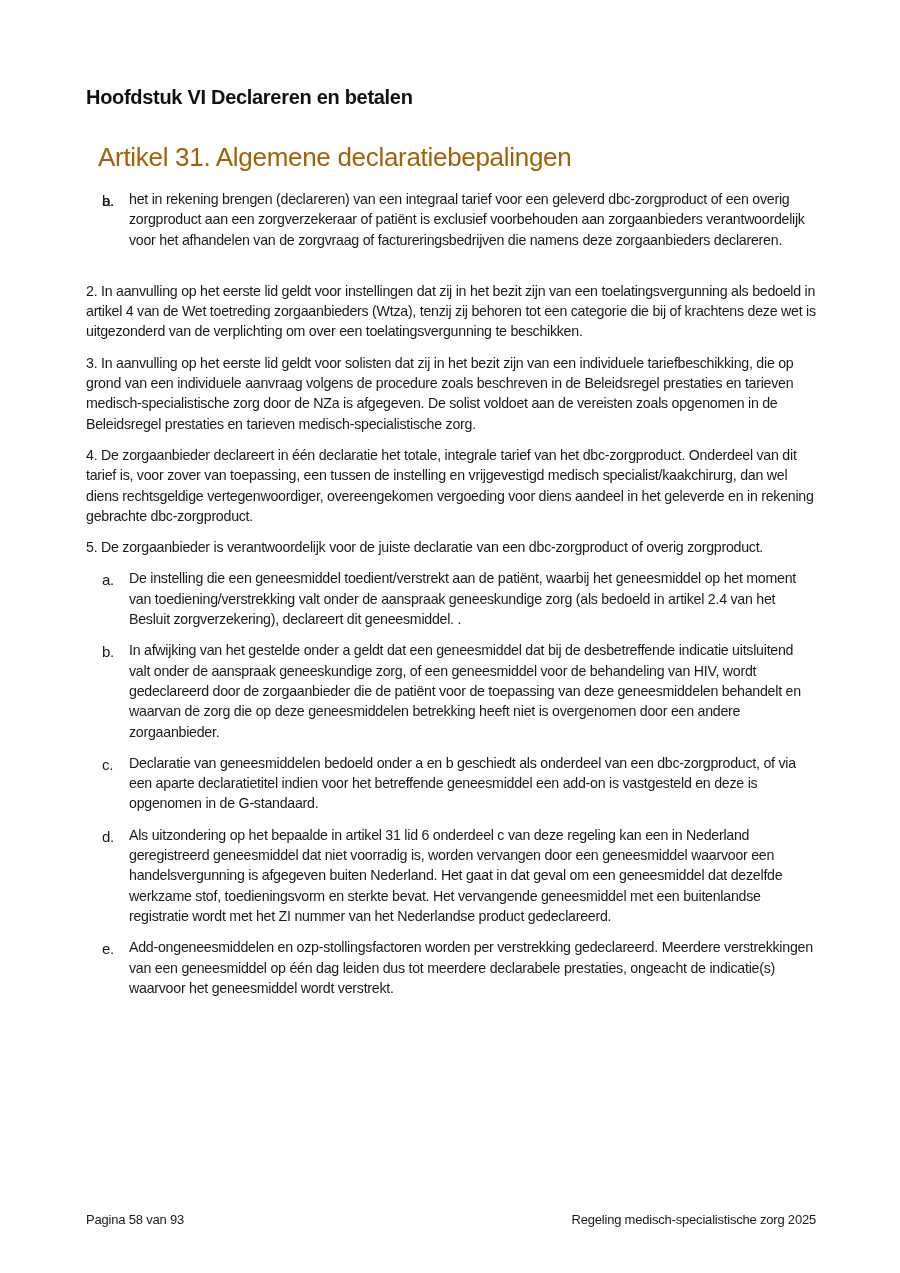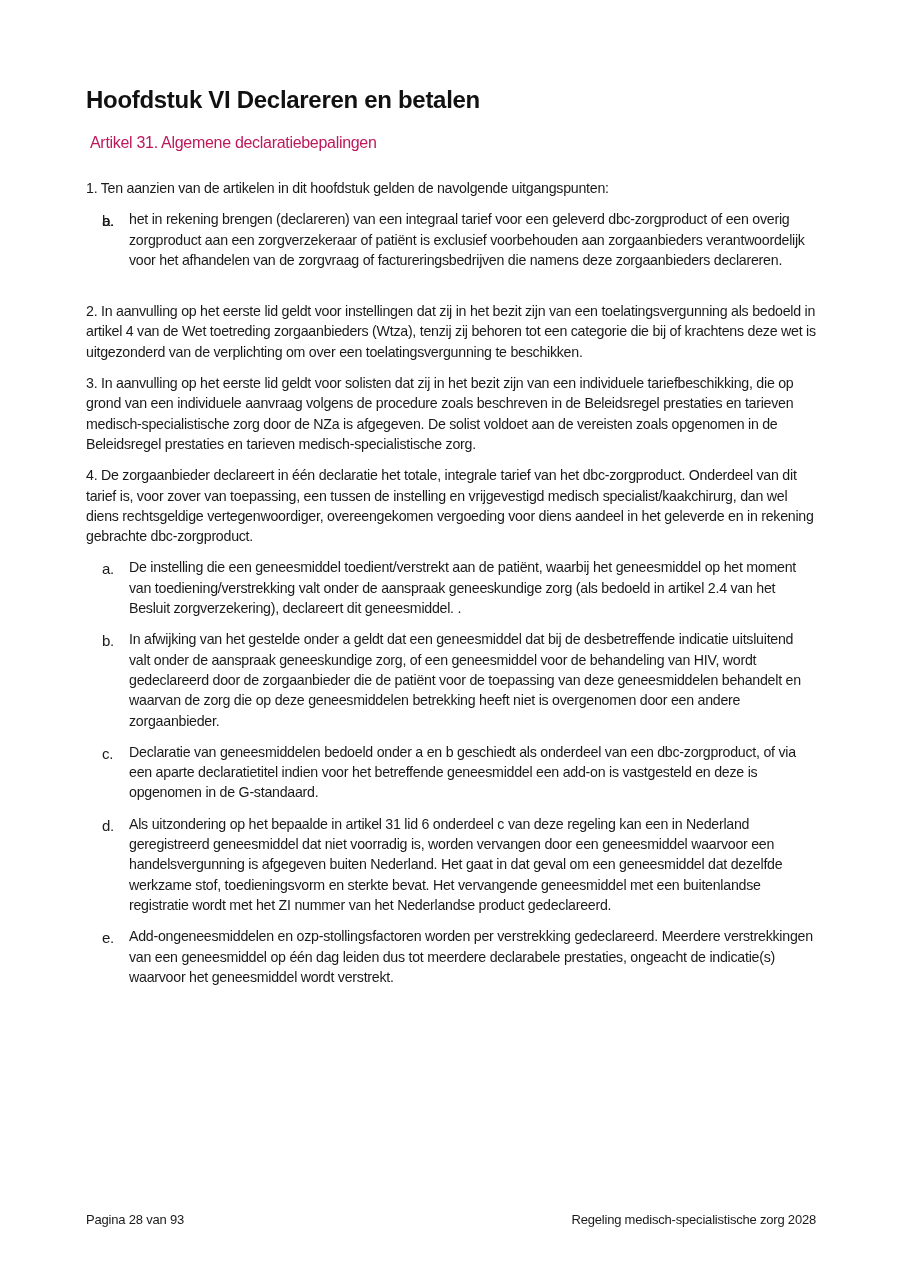--- a/index.html
+++ b/index.html
@@ -10,7 +10,7 @@
   .page { position: absolute; left: 86px; top: 0; width: 730px; }
   h1 {
     position: absolute; top: 86px; left: 0; margin: 0;
-    font-size: 24px; font-weight: bold; letter-spacing: -0.3px; color: #111;
+    font-size: 20px; font-weight: bold; letter-spacing: -0.3px; color: #111;
   }
   h2 {
     position: absolute; top: 130px; left: 0; margin: 4px;

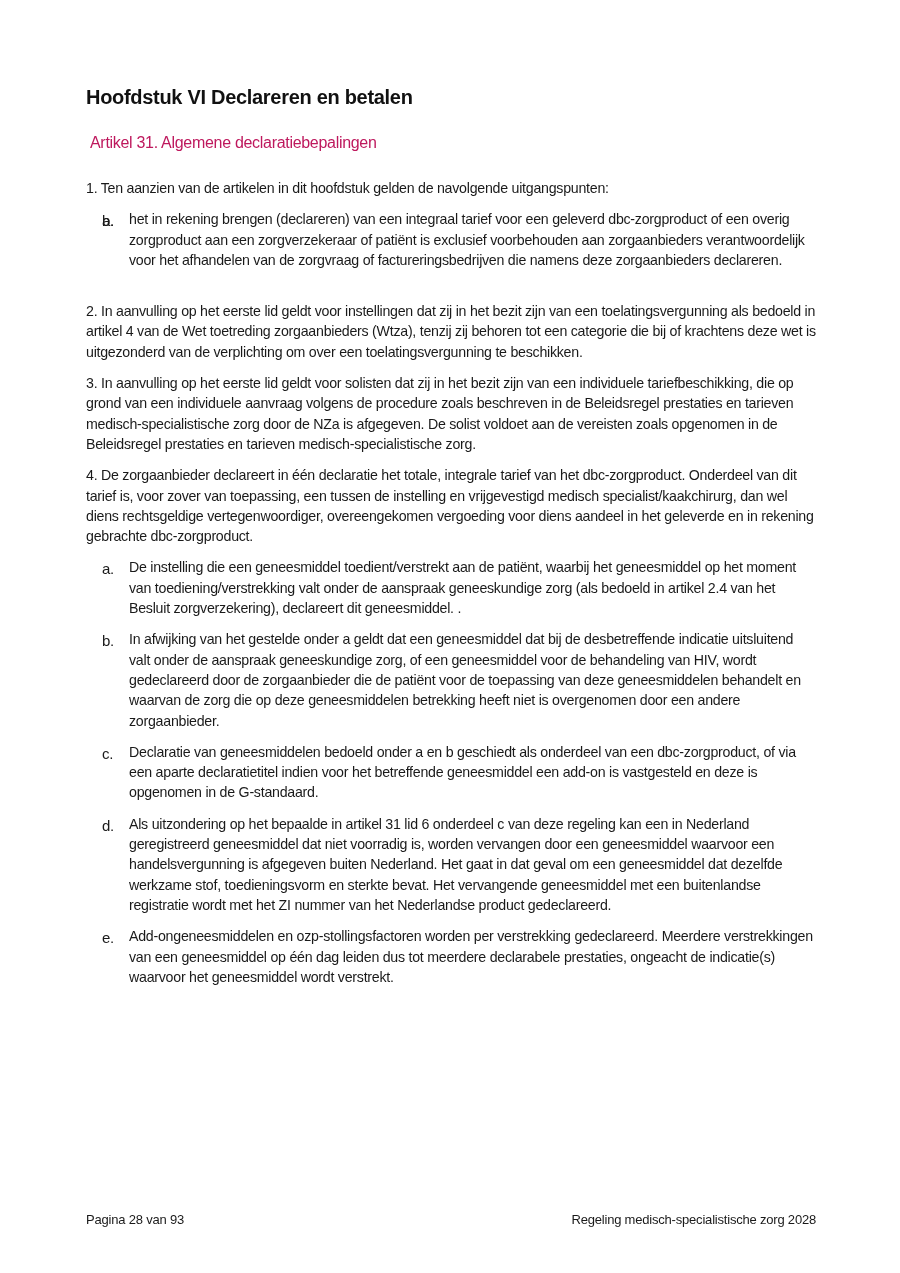--- a/index.html
+++ b/index.html
@@ -13,8 +13,8 @@
     font-size: 20px; font-weight: bold; letter-spacing: -0.3px; color: #111;
   }
   h2 {
-    position: absolute; top: 130px; left: 0; margin: 4px;
-    font-size: 16px; font-weight: normal; letter-spacing: -0.3px; color: #be185d;
+    position: absolute; top: 130px; left: 0; margin: 12px;
+    font-size: 26px; font-weight: normal; letter-spacing: -0.3px; color: #a16207;
   }
   .body { position: absolute; top: 178px; left: 0; width: 730px; font-size: 14.2px; line-height: 20.3px; letter-spacing: -0.25px; }
   p { margin: 0; }

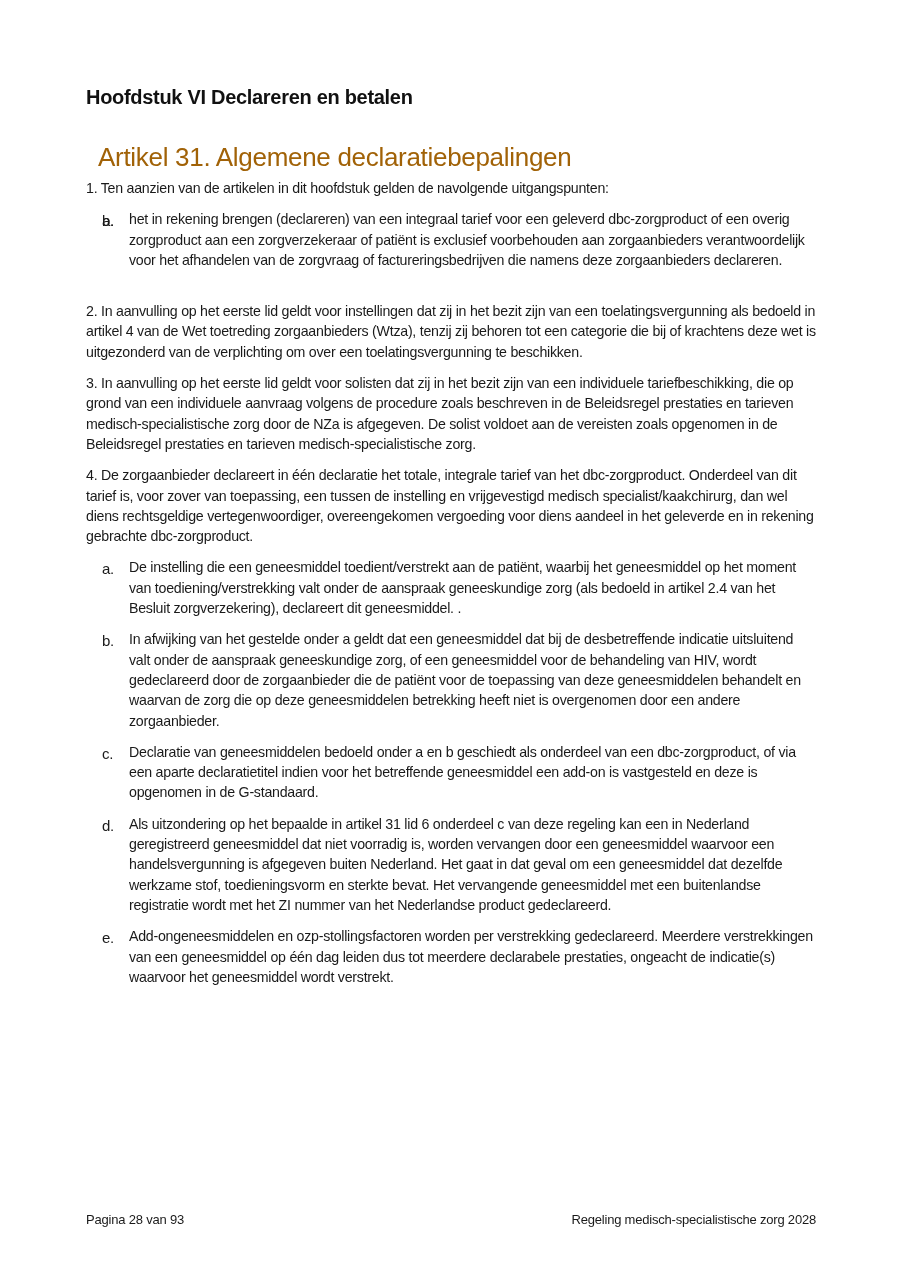--- a/index.html
+++ b/index.html
@@ -34,7 +34,6 @@
   <h2>Artikel 31. Algemene declaratiebepalingen</h2>
 
   <div class="body">
-    <p>1. Ten aanzien van de artikelen in dit hoofdstuk gelden de navolgende uitgangspunten:</p>
     <div class="sublist">
       <div class="sub">
         <span class="lbl">a.</span>

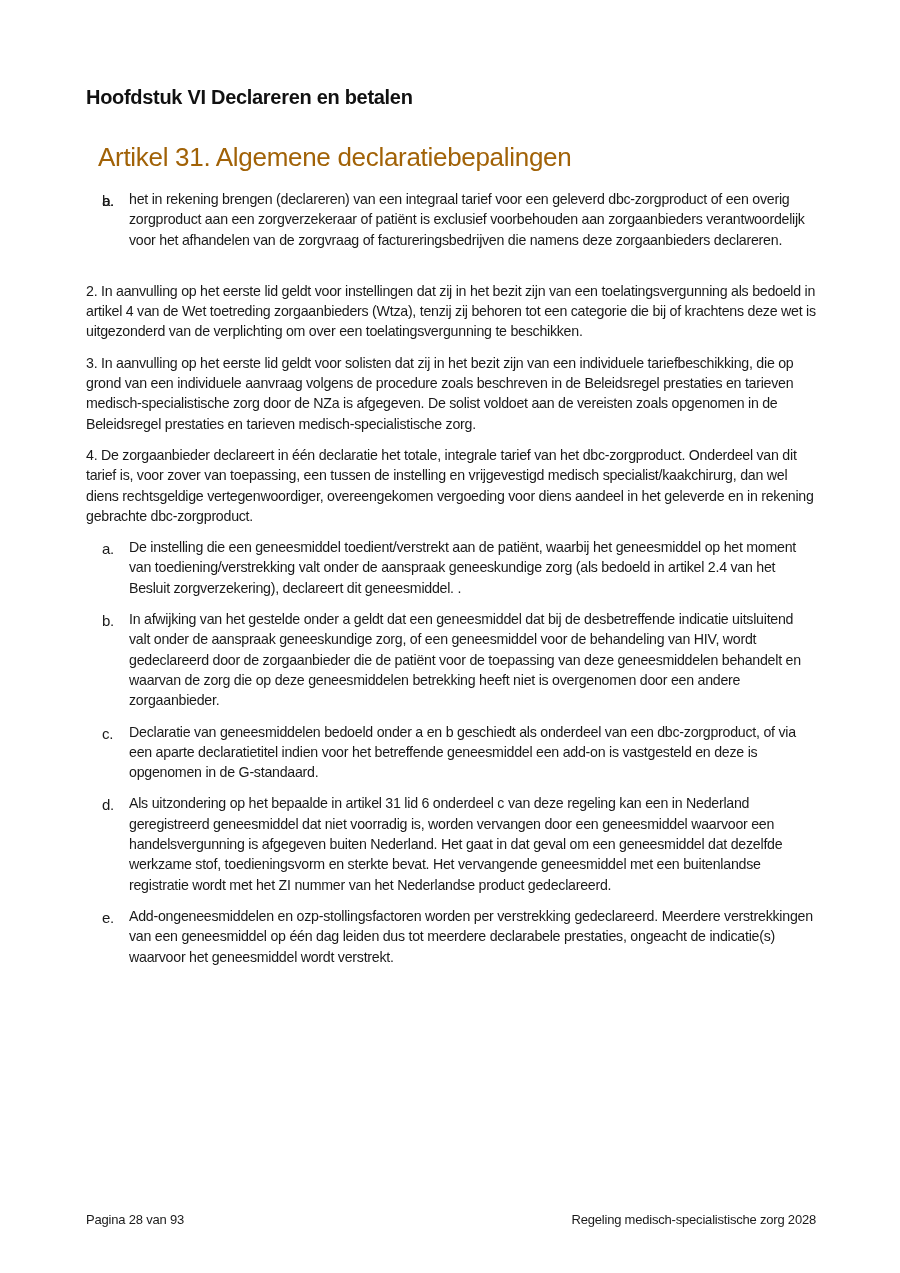--- a/index.html
+++ b/index.html
@@ -47,6 +47,7 @@
     <p class="lid">2. In aanvulling op het eerste lid geldt voor instellingen dat zij in het bezit zijn van een toelatingsvergunning als bedoeld in artikel 4 van de Wet toetreding zorgaanbieders (Wtza), tenzij zij behoren tot een categorie die bij of krachtens deze wet is uitgezonderd van de verplichting om over een toelatingsvergunning te beschikken.</p>
     <p class="lid">3. In aanvulling op het eerste lid geldt voor solisten dat zij in het bezit zijn van een individuele tariefbeschikking, die op grond van een individuele aanvraag volgens de procedure zoals beschreven in de Beleidsregel prestaties en tarieven medisch-specialistische zorg door de NZa is afgegeven. De solist voldoet aan de vereisten zoals opgenomen in de Beleidsregel prestaties en tarieven medisch-specialistische zorg.</p>
     <p class="lid">4. De zorgaanbieder declareert in één declaratie het totale, integrale tarief van het dbc-zorgproduct. Onderdeel van dit tarief is, voor zover van toepassing, een tussen de instelling en vrijgevestigd medisch specialist/kaakchirurg, dan wel diens rechtsgeldige vertegenwoordiger, overeengekomen vergoeding voor diens aandeel in het geleverde en in rekening gebrachte dbc-zorgproduct.</p>
+    <p class="lid">5. De zorgaanbieder is verantwoordelijk voor de juiste declaratie van een dbc-zorgproduct of overig zorgproduct.</p>
 
     <div class="sublist">
       <div class="sub">

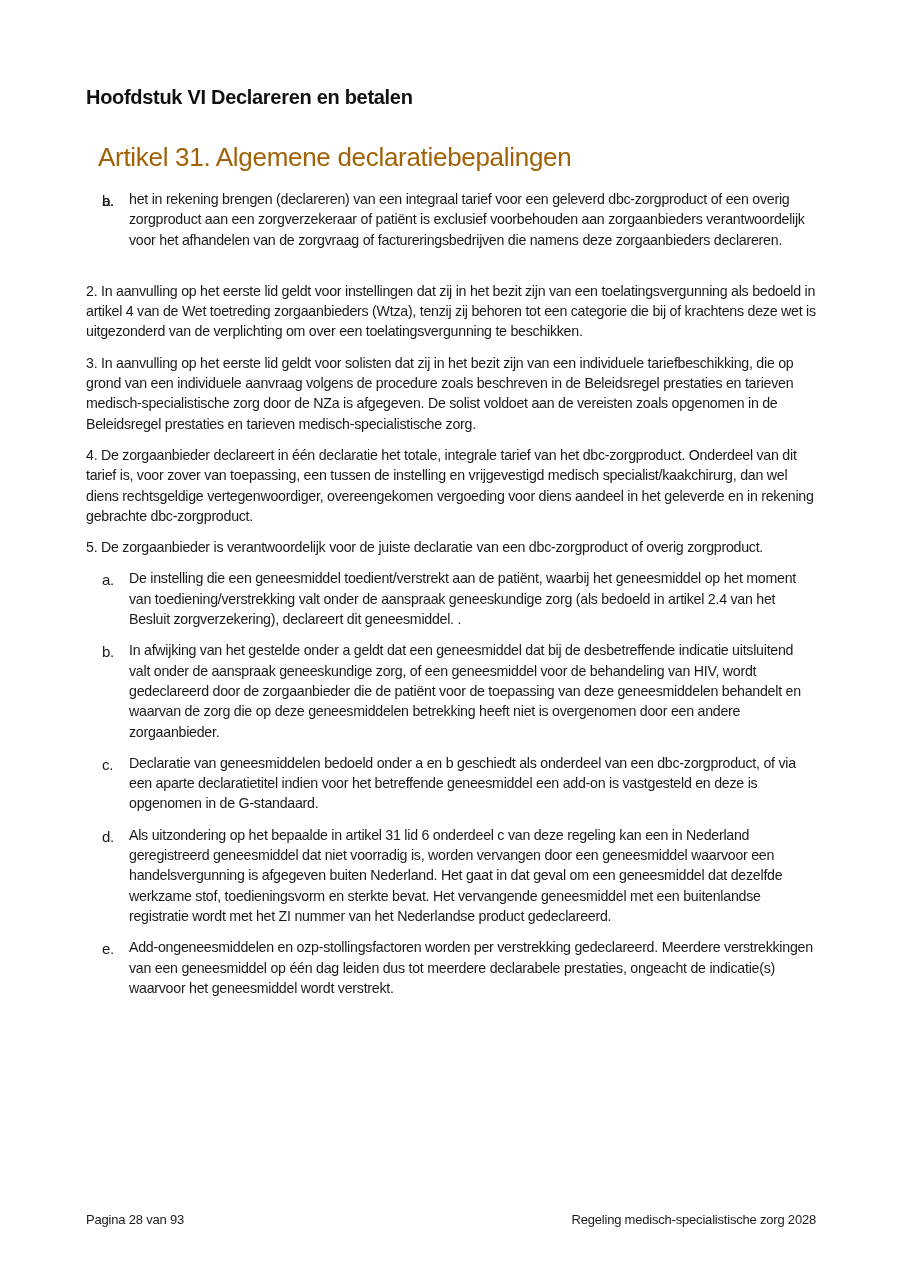--- a/index.html
+++ b/index.html
@@ -75,7 +75,7 @@
 </div>
 
 <div class="footer">
-  <span class="left">Pagina 28 van 93</span>
+  <span class="left">Pagina 58 van 93</span>
   <span class="right">Regeling medisch-specialistische zorg 2028</span>
 </div>
 

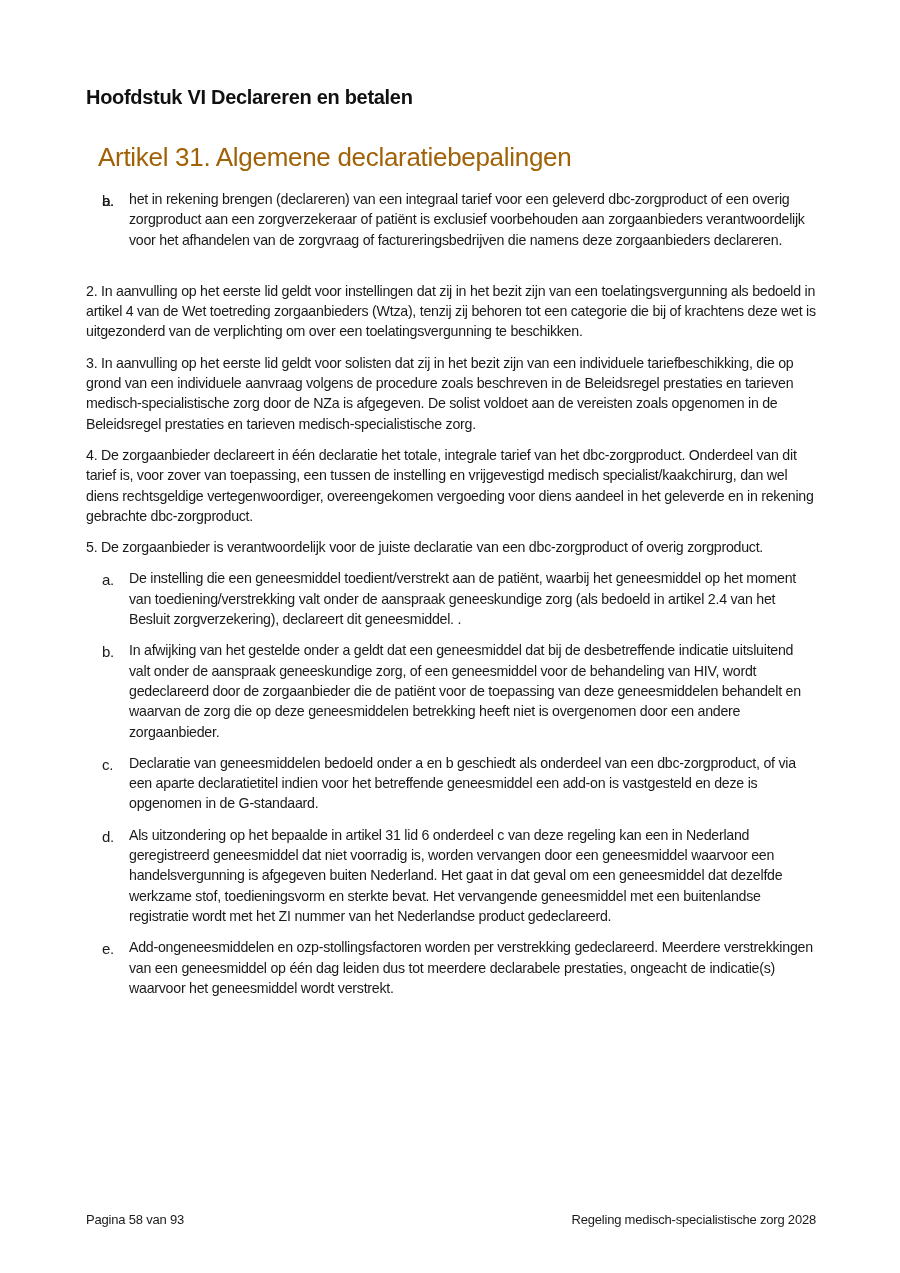--- a/index.html
+++ b/index.html
@@ -76,7 +76,7 @@
 
 <div class="footer">
   <span class="left">Pagina 58 van 93</span>
-  <span class="right">Regeling medisch-specialistische zorg 2028</span>
+  <span class="right">Regeling medisch-specialistische zorg 2025</span>
 </div>
 
 </body></html>

